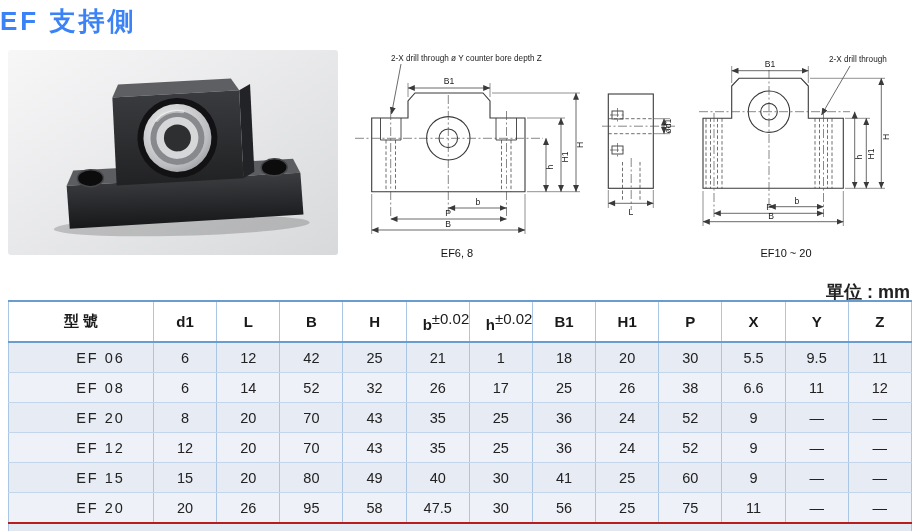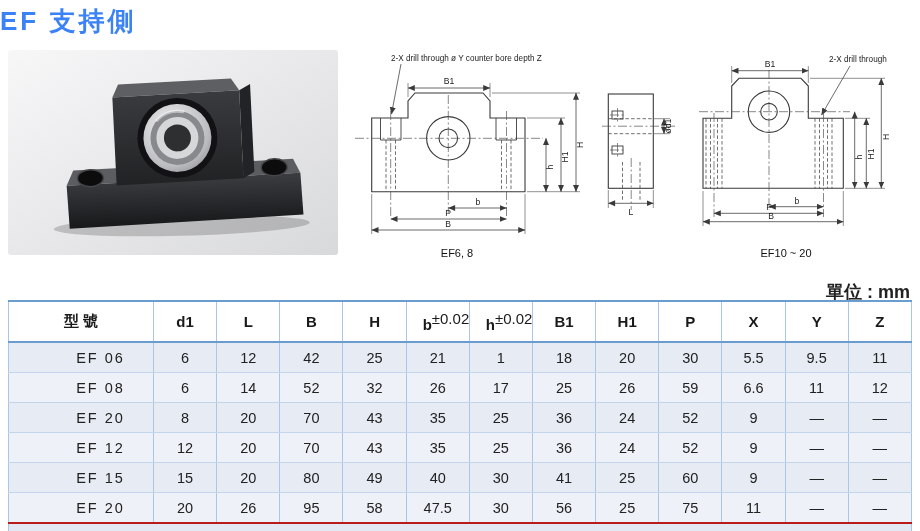--- a/index.html
+++ b/index.html
@@ -229,7 +229,7 @@
           <td>17</td>
           <td>25</td>
           <td>26</td>
-          <td>59</td>
+          <td>38</td>
           <td>6.6</td>
           <td>11</td>
           <td>12</td>

